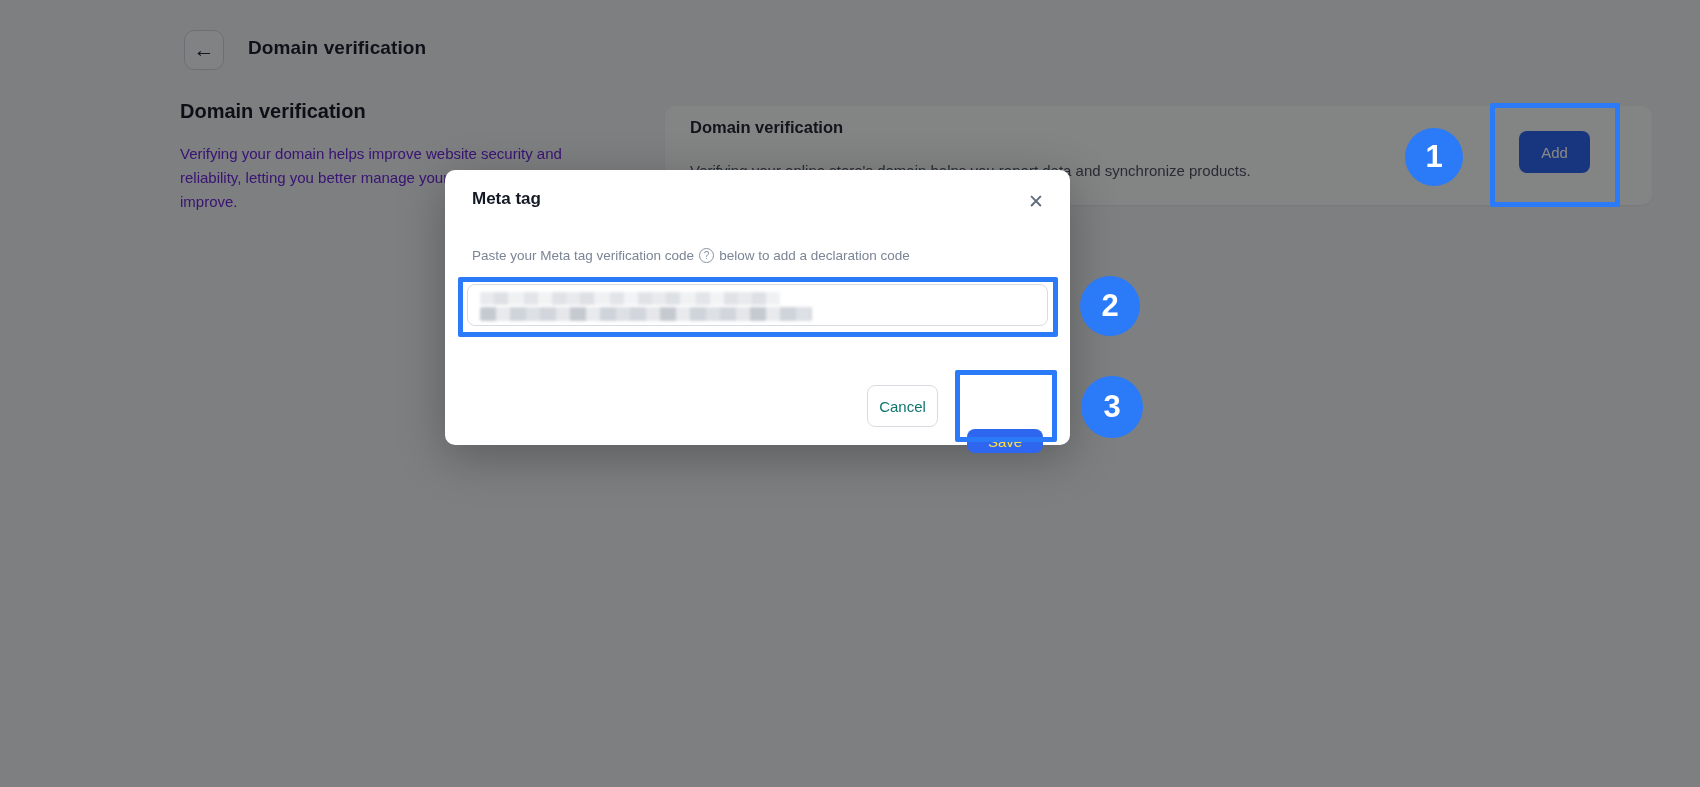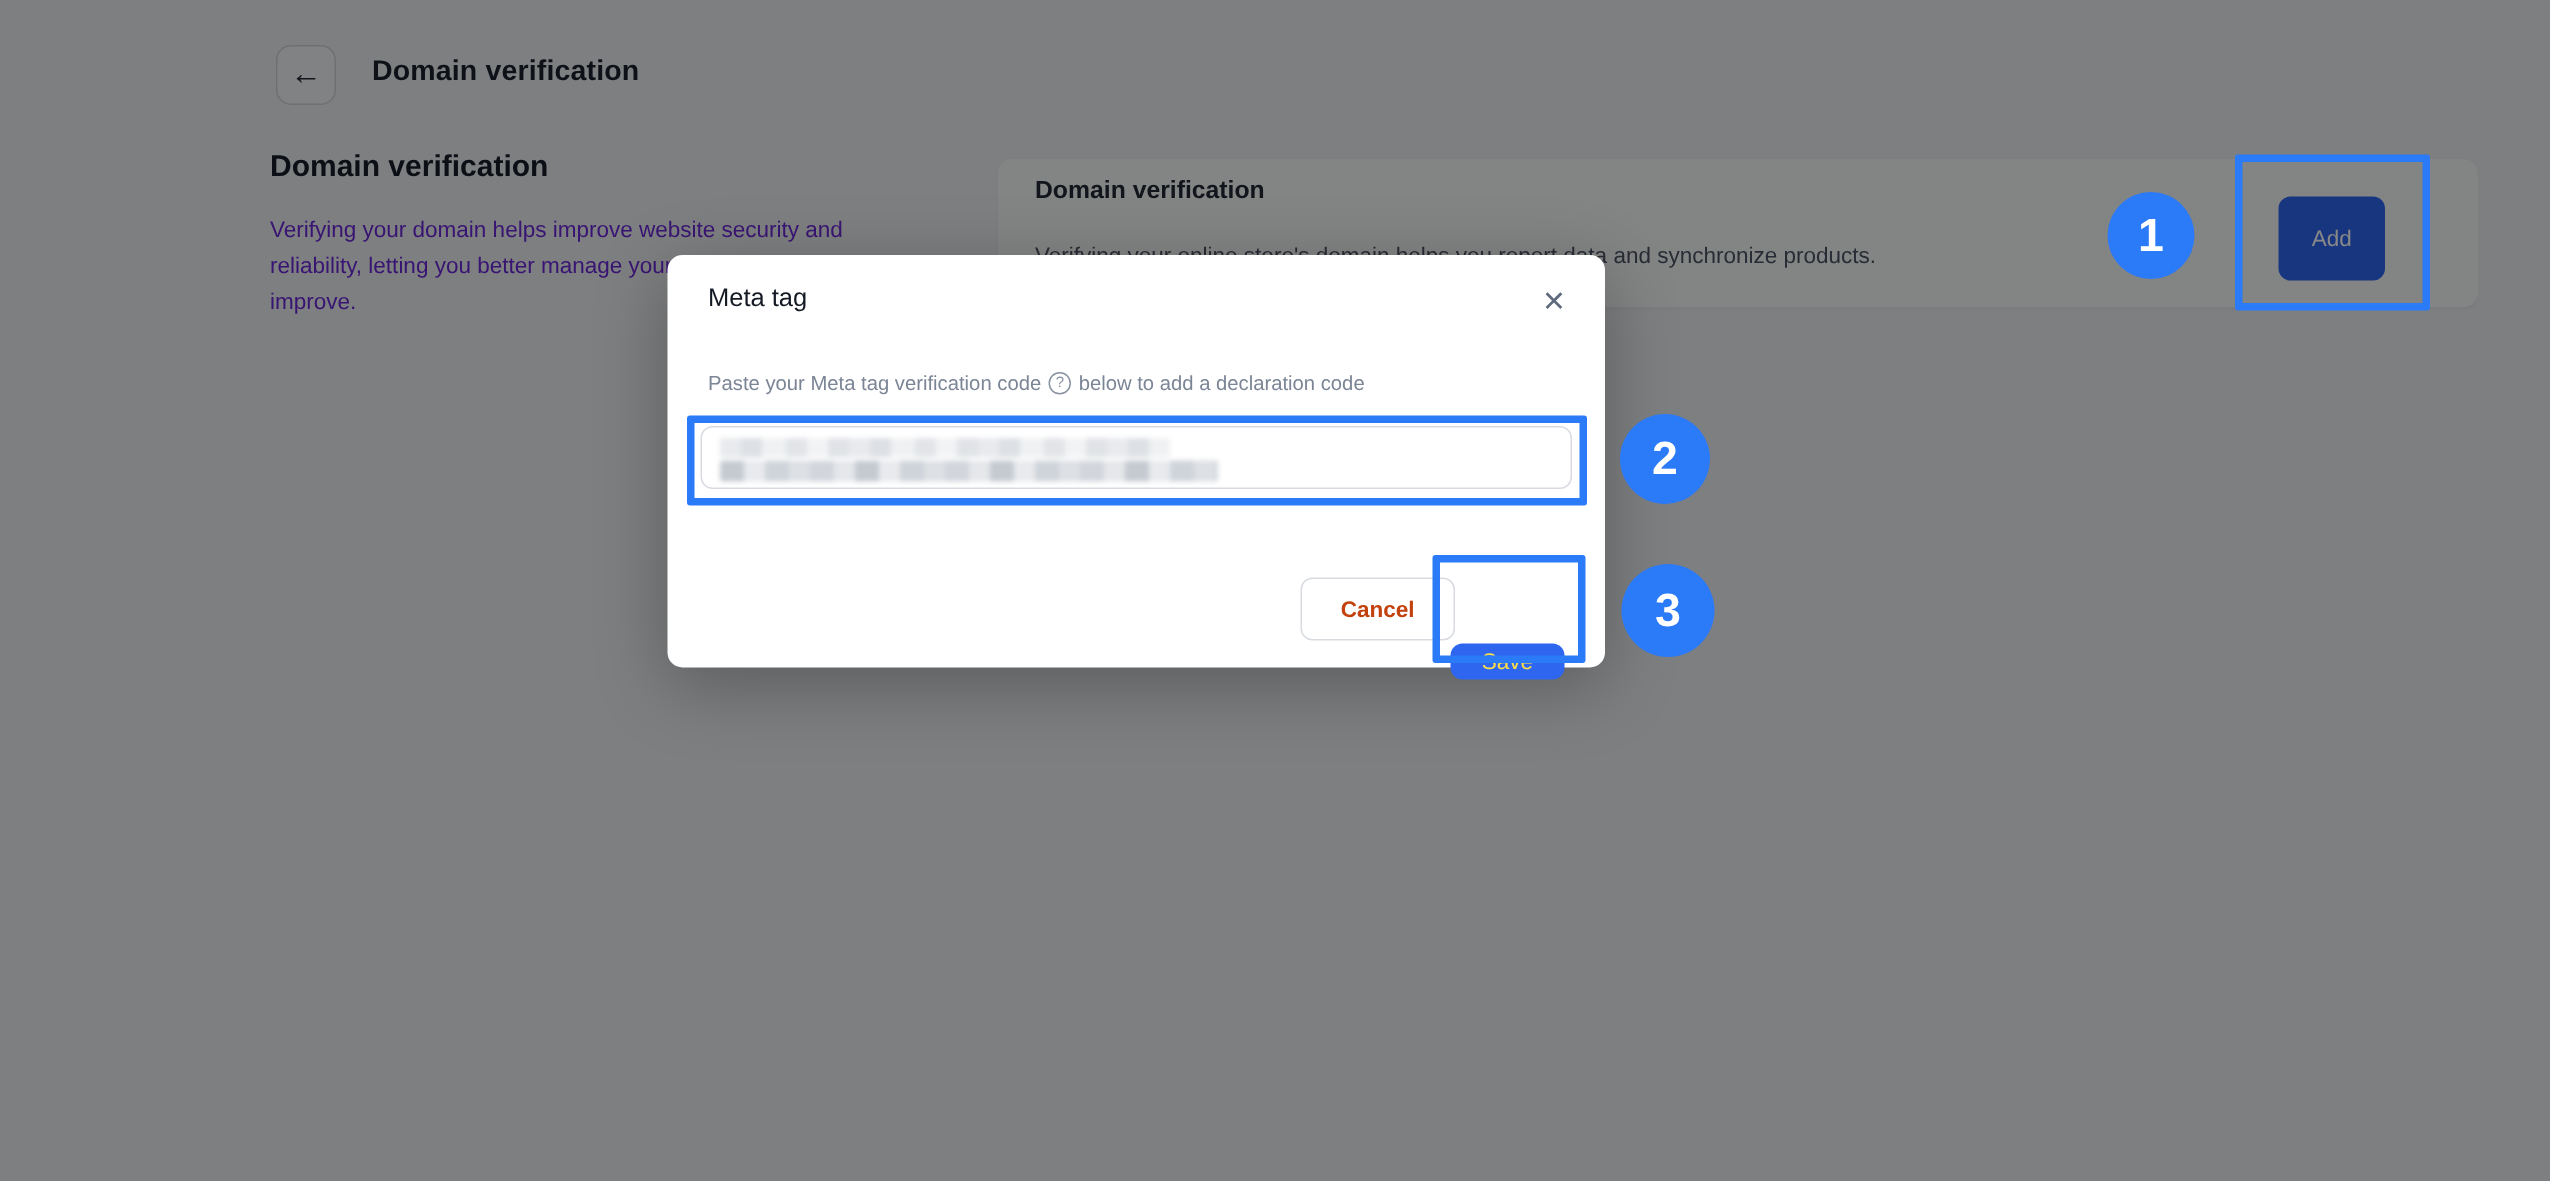--- a/index.html
+++ b/index.html
@@ -48,7 +48,7 @@
     font-size: 15px; color: #4c5463;
   }
   .add-btn {
-    position: absolute; left: 1519px; top: 131px; width: 71px; height: 56px;
+    position: absolute; left: 1519px; top: 131px; width: 71px; height: 42px;
     background: var(--primary-blue, #2e66f0); color: #fff;
     border: none; border-radius: 8px; font-size: 15px;
     font-family: "Liberation Sans", sans-serif; cursor: pointer;

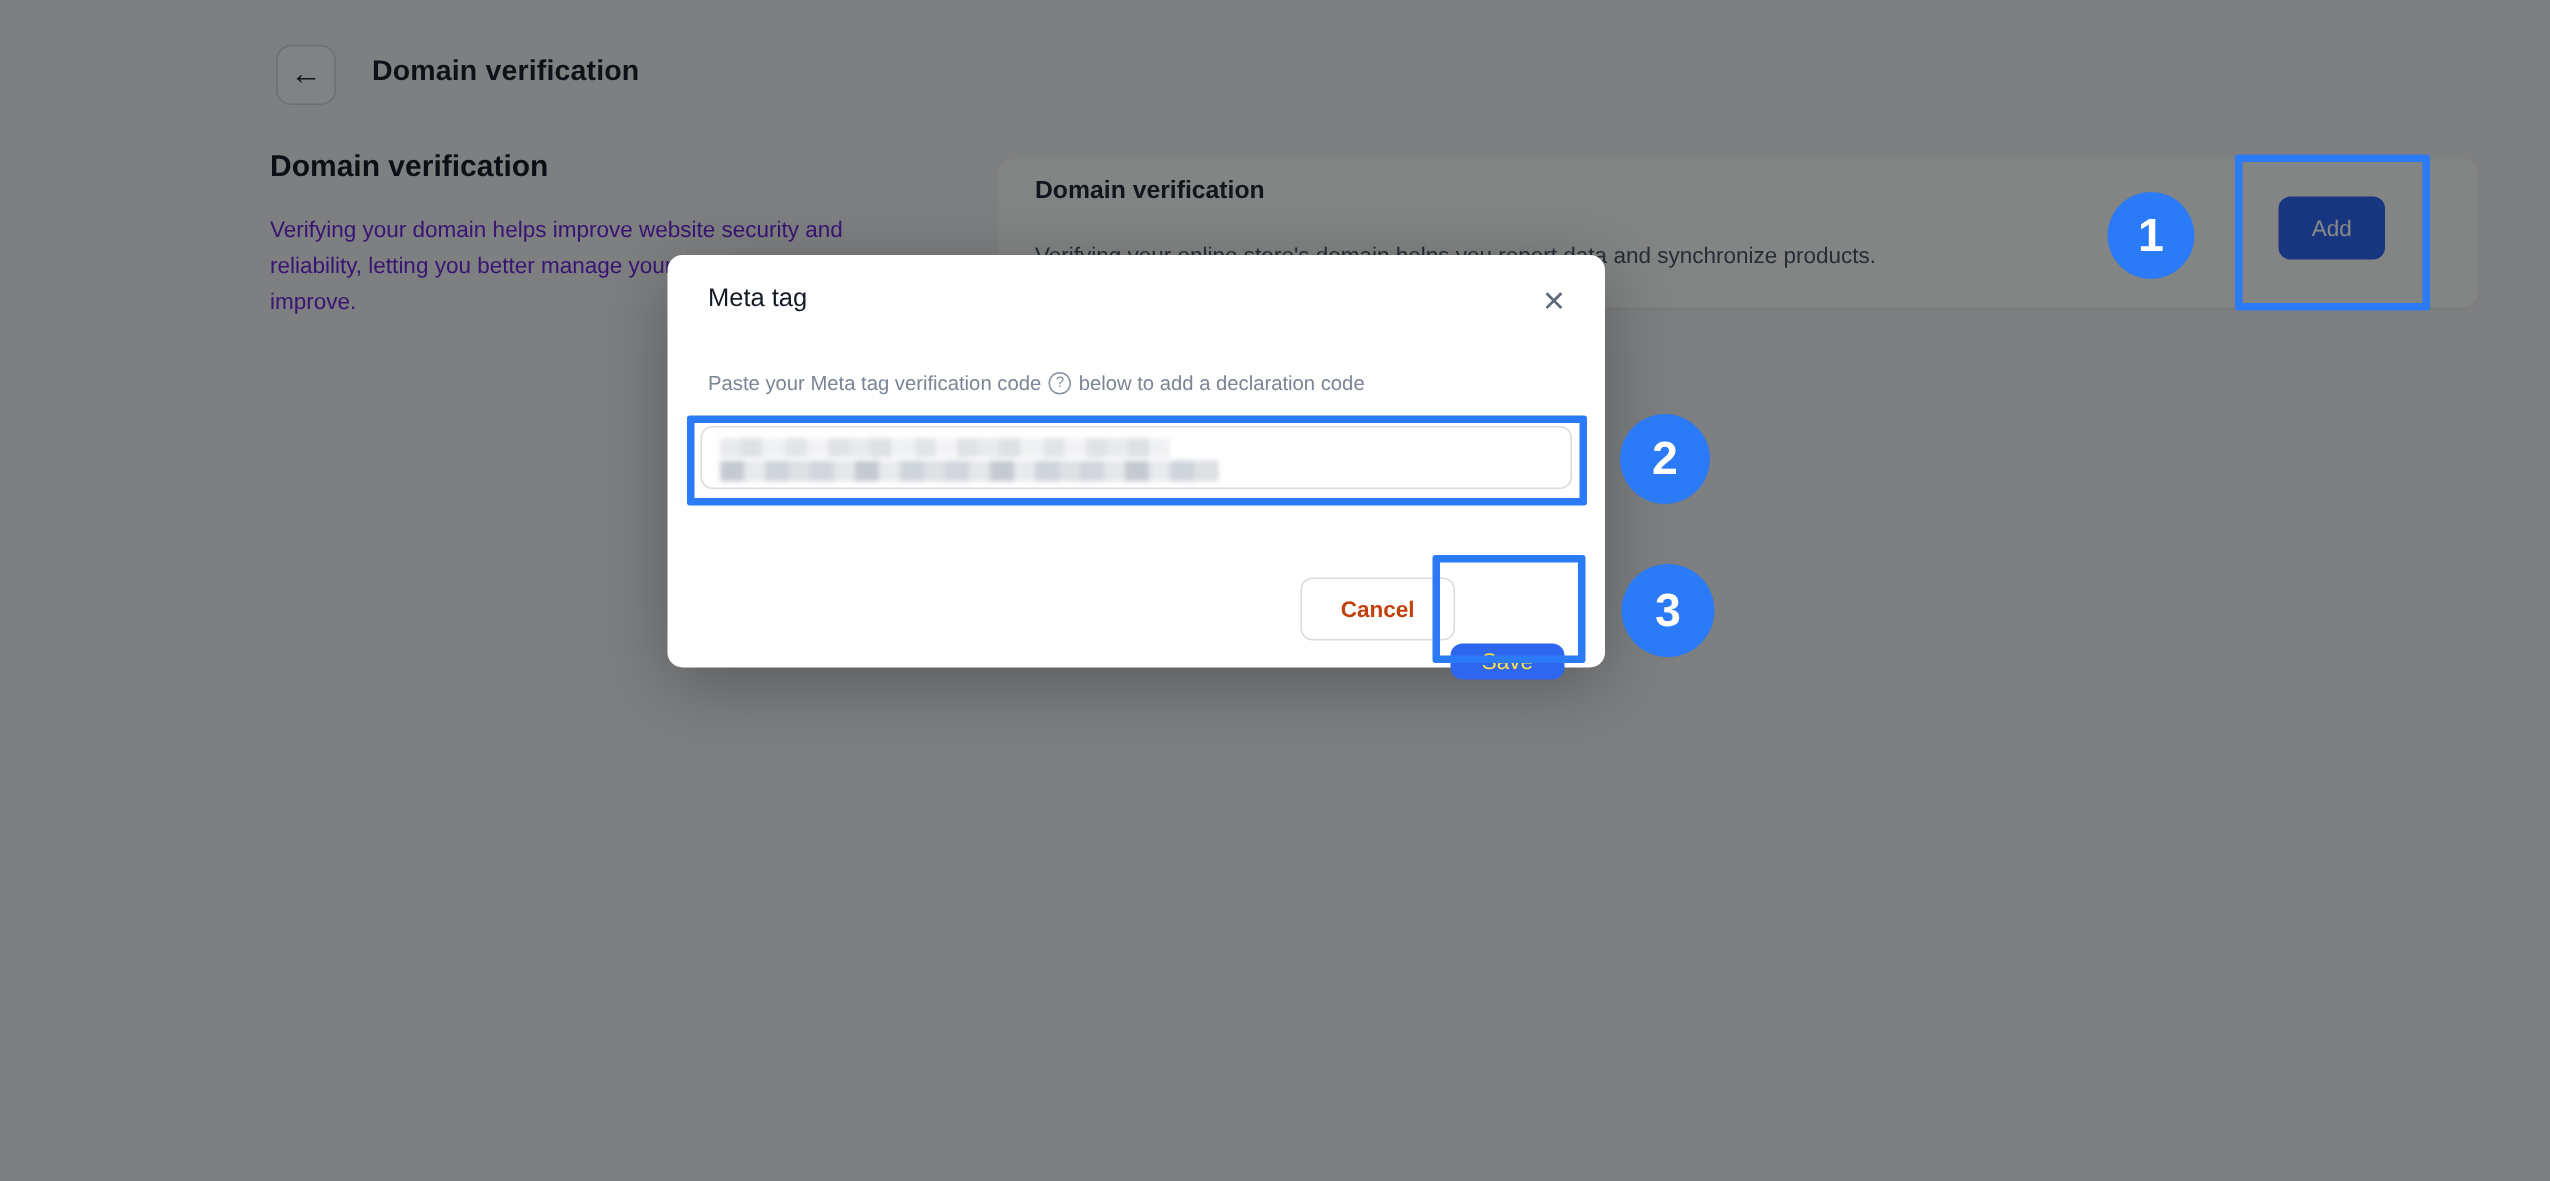--- a/index.html
+++ b/index.html
@@ -65,7 +65,7 @@
   }
   .modal-title {
     position: absolute; left: 27px; top: 19px;
-    font-size: 17px; font-weight: 400; color: #141a24;
+    font-size: 17px; font-weight: 700; color: #141a24;
   }
   .modal-close {
     position: absolute; left: 578px; top: 18px; width: 26px; height: 26px;

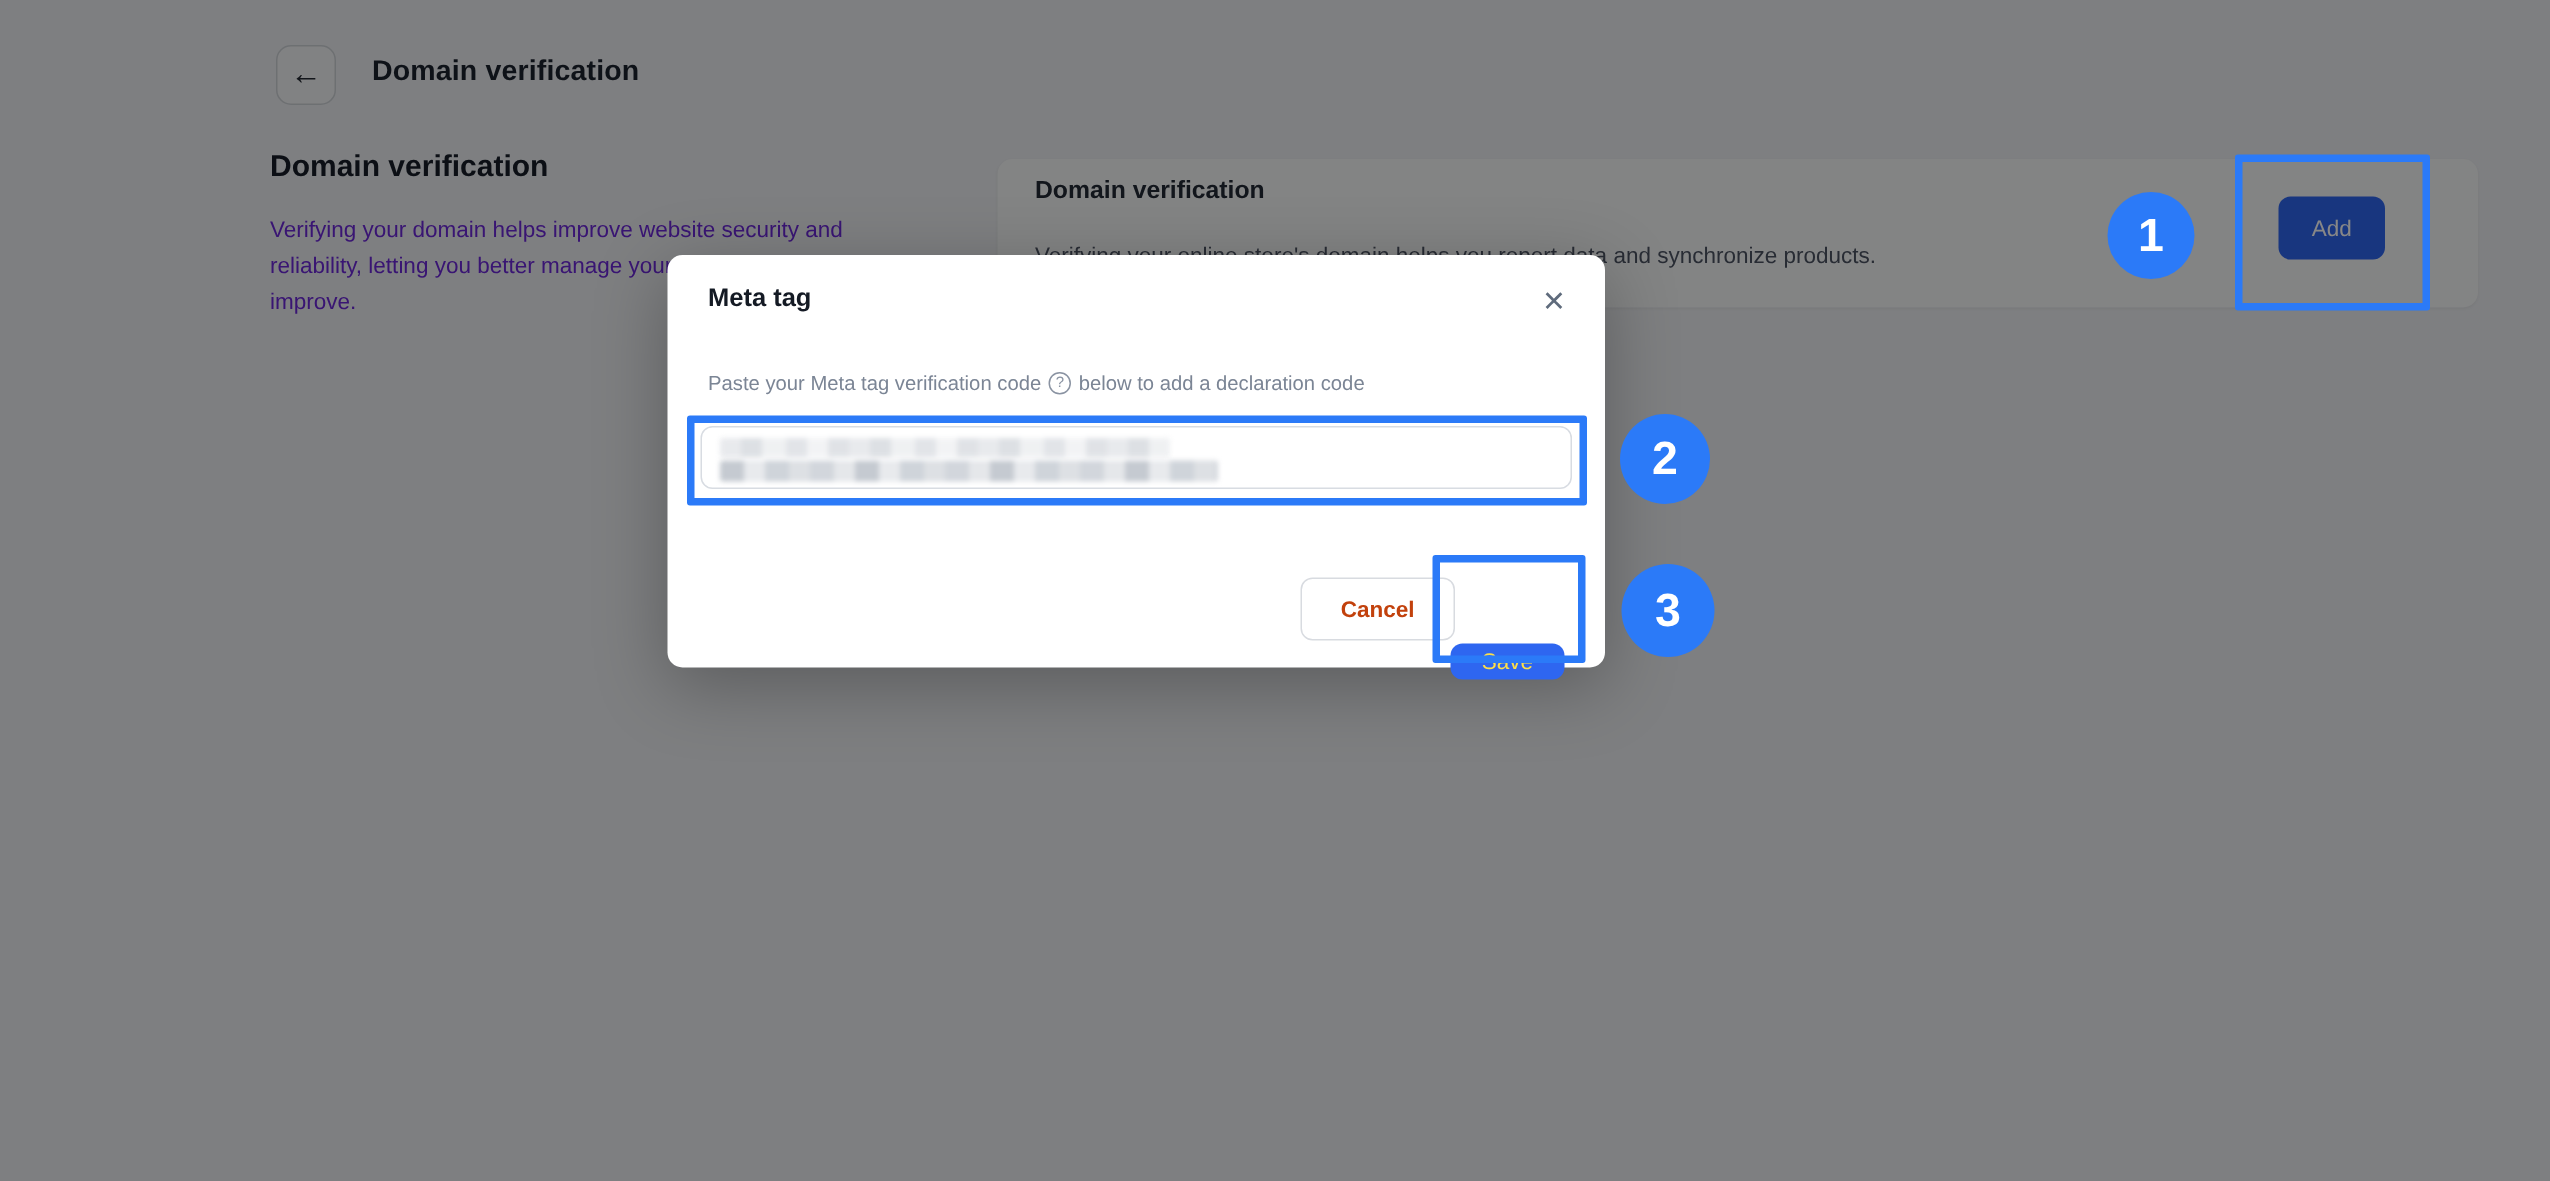--- a/index.html
+++ b/index.html
@@ -102,11 +102,10 @@
       #dde0e4 46px 60px, #d2d6dc 60px 76px, #e5e7ea 76px 90px);
   }
   .btn-row-cancel {
-    position: absolute; left: 422px; top: 215px; width: 103px; height: 42px;
+    position: absolute; left: 422px; top: 215px; width: 71px; height: 42px;
     background: #fff; border: 1px solid #d8dbe0; border-radius: 8px;
-    font-size: 15px; color: #c2410c; cursor: pointer;
+    font-size: 15px; color: #0f766e; cursor: pointer;
     font-family: "Liberation Sans", sans-serif;
-    font-weight: bold;
   }
   .btn-row-save {
     position: absolute; left: 522px; top: 215px; width: 76px; height: 24px;

